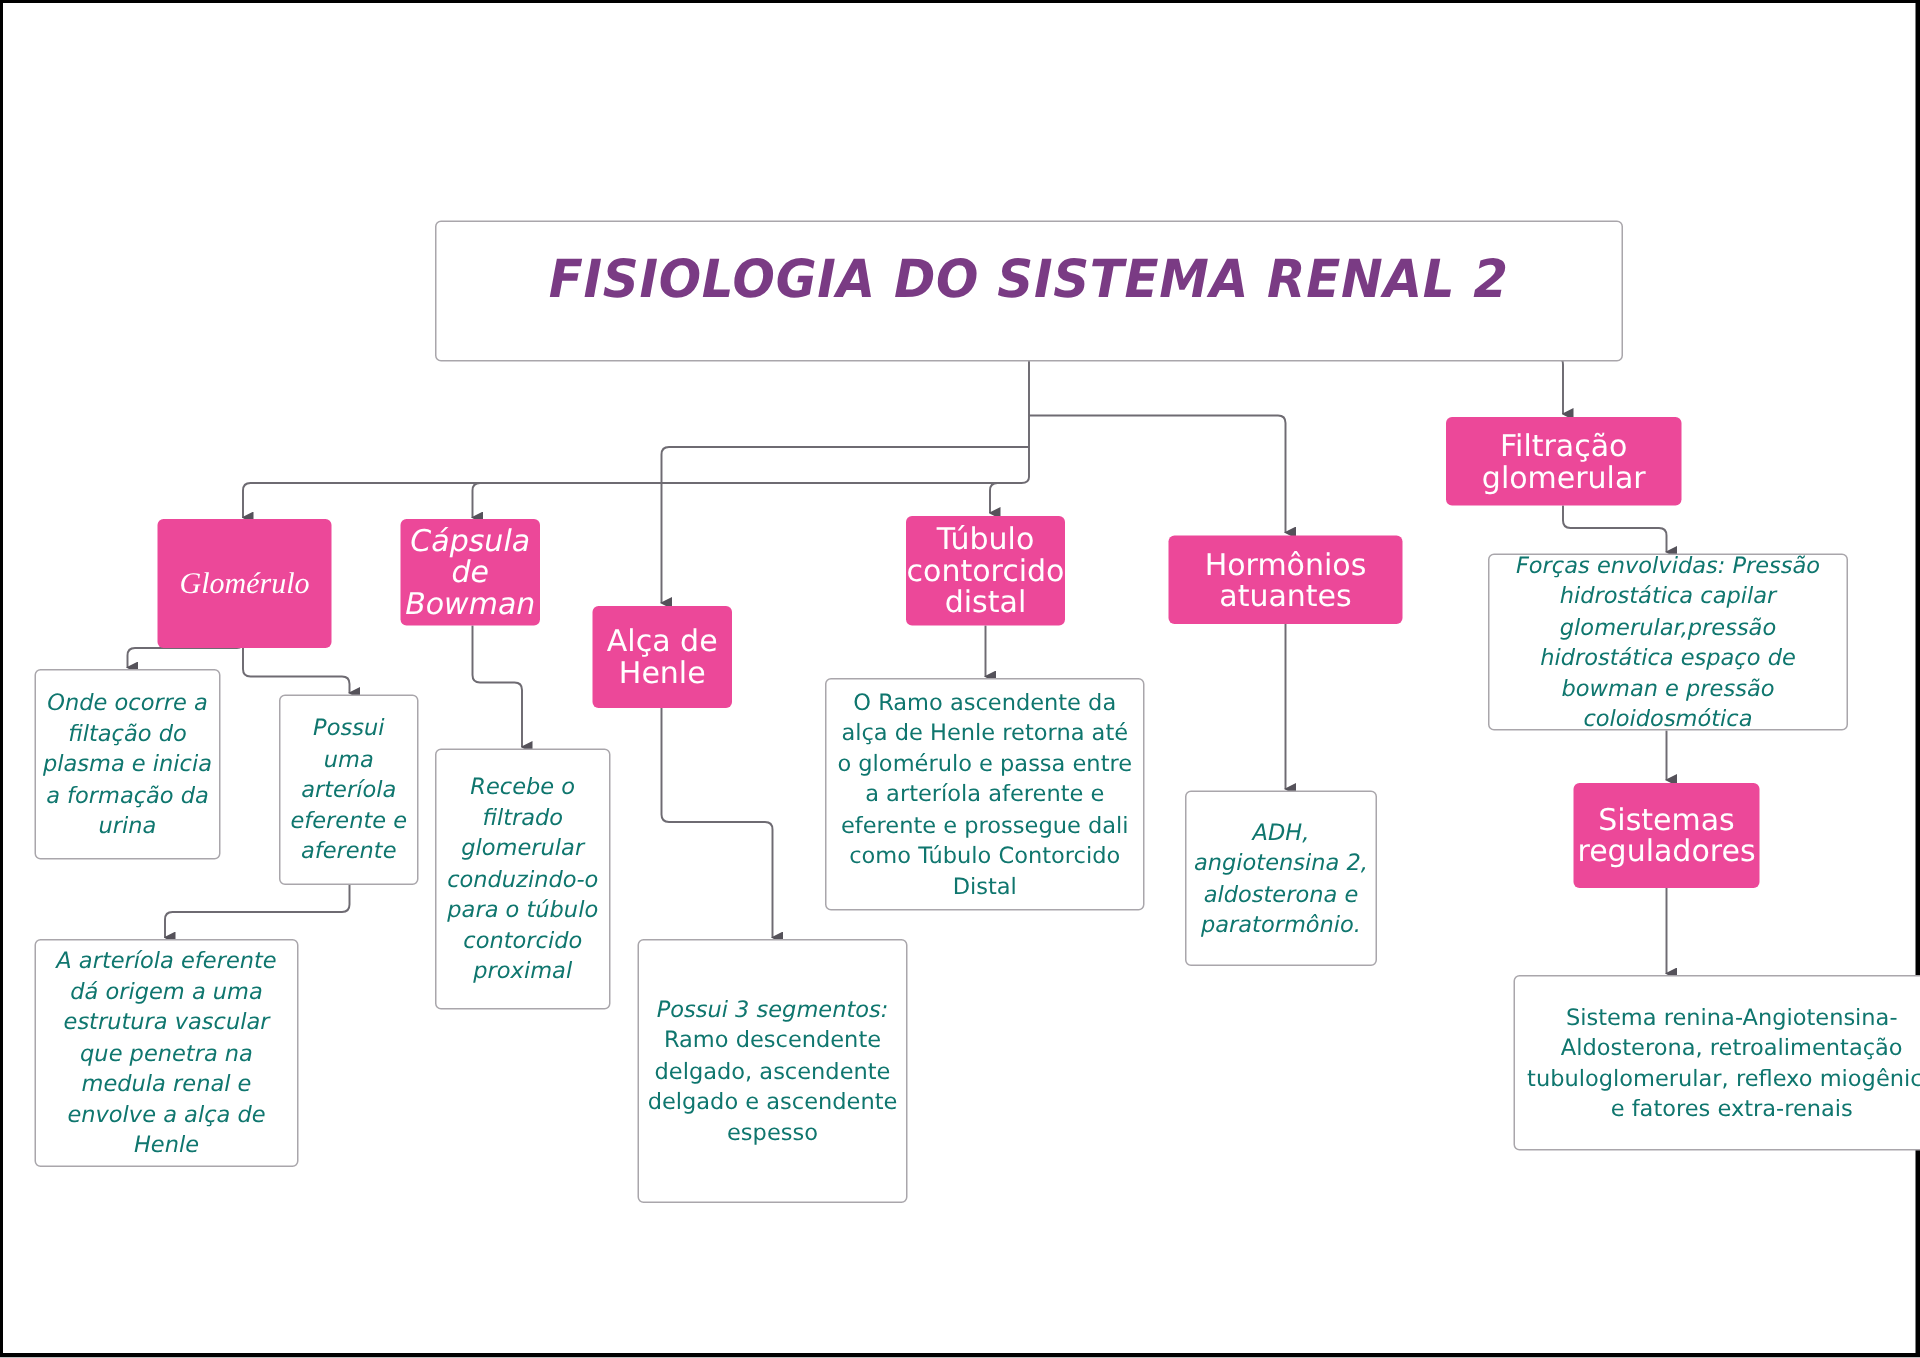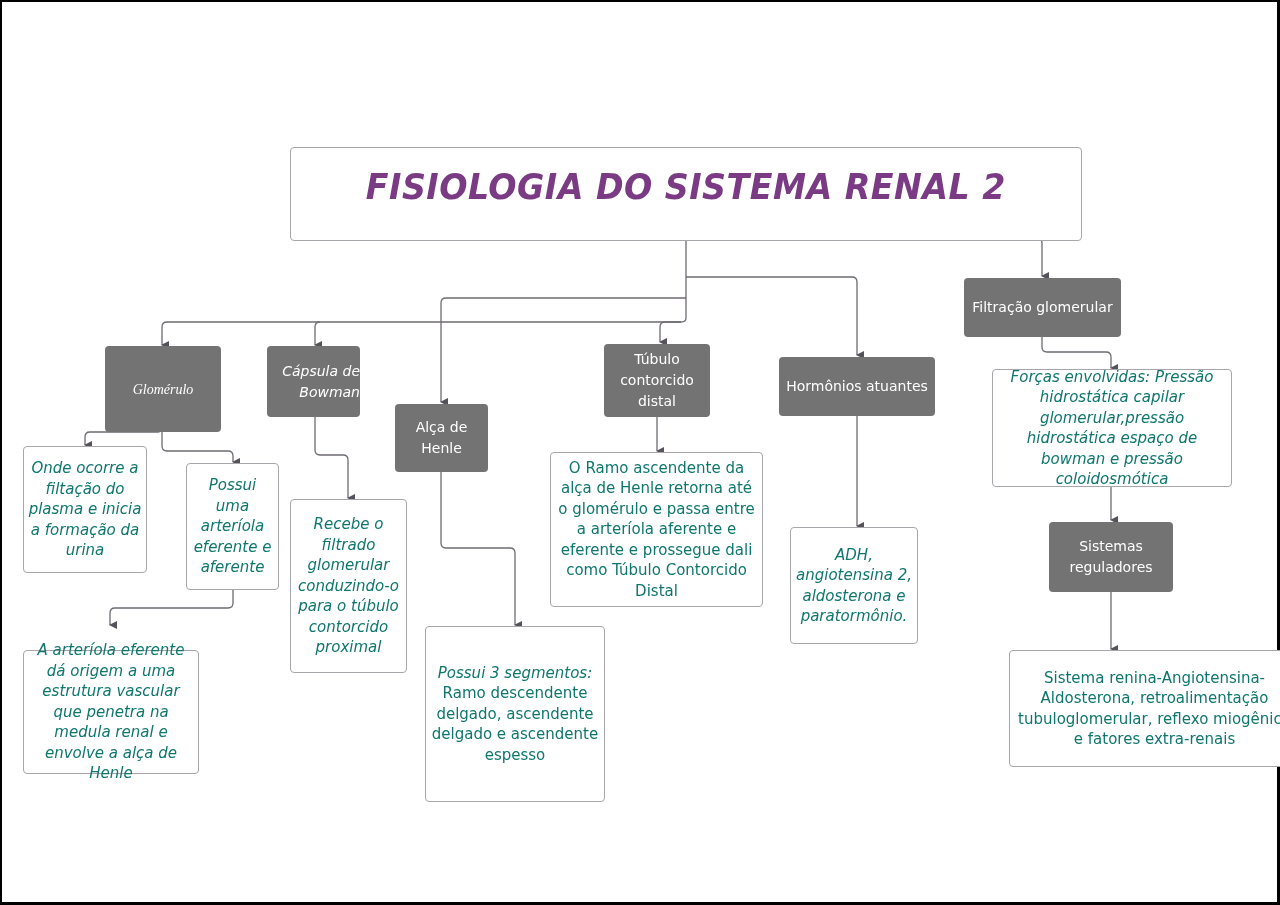--- a/index.html
+++ b/index.html
@@ -30,8 +30,8 @@
       margin-top: -14px;
     }
     .node {
-      background: #737373; color: #fff; border-radius: 4px;
-      font-size: 14px; line-height: 21px; padding: 0 0;
+      background: #ec4899; color: #fff; border-radius: 4px;
+      font-size: 20px; line-height: 21px; padding: 0 0;
     }
     .node.italic { font-style: italic; text-align: right; }
     .note {

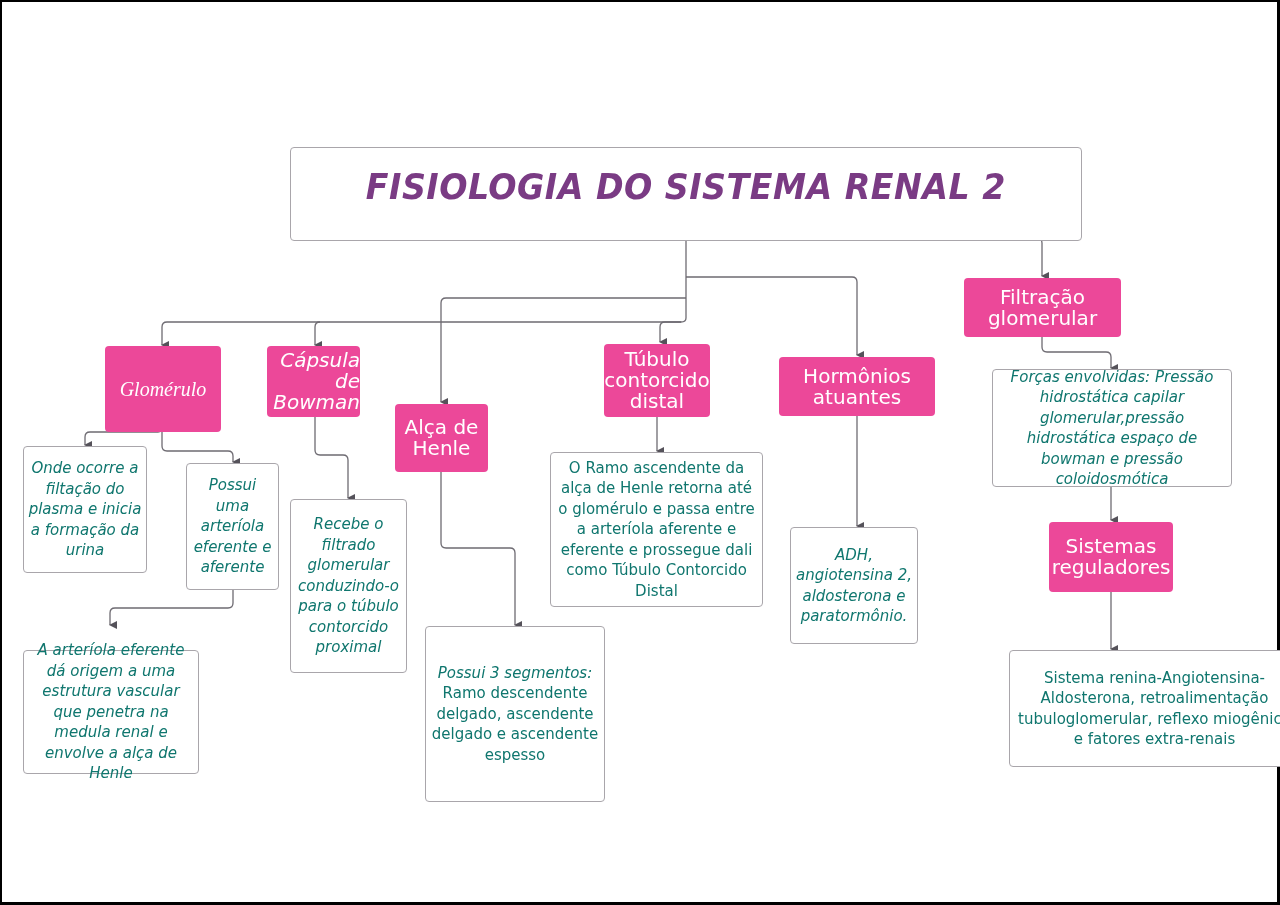--- a/index.html
+++ b/index.html
@@ -33,7 +33,7 @@
       background: #ec4899; color: #fff; border-radius: 4px;
       font-size: 20px; line-height: 21px; padding: 0 0;
     }
-    .node.italic { font-style: italic; text-align: right; }
+    .node.italic { font-style: italic; }
     .note {
       background: #fff; border: 1px solid #a9a6ab; border-radius: 4px;
       color: #0f766e; font-size: 15px; line-height: 20.5px; padding: 2px 4px;

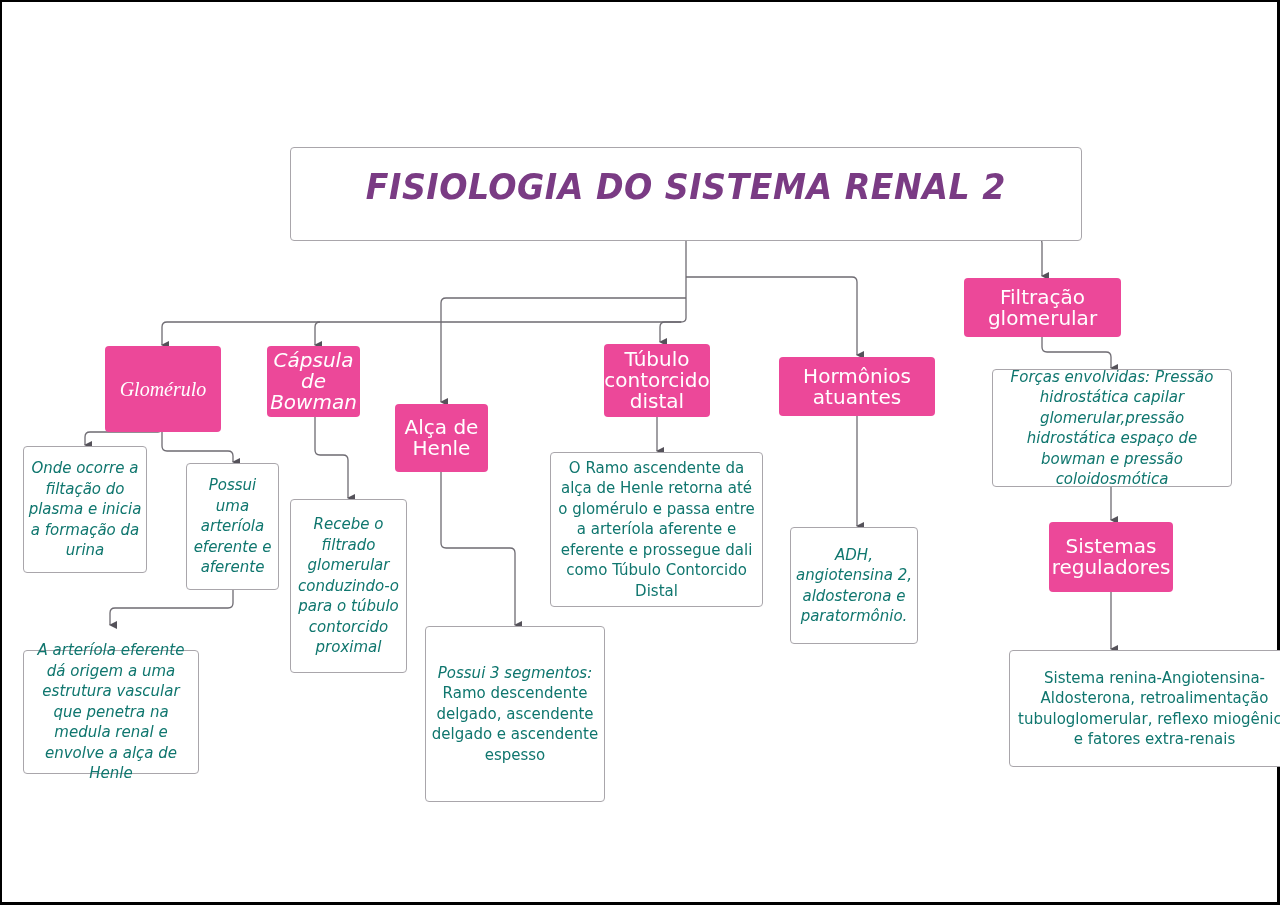--- a/index.html
+++ b/index.html
@@ -124,7 +124,7 @@
   <span>Possui uma arteríola eferente e aferente</span>
 </div>
 
-<div class="box note italic" style="left:23px; top:626px; width:176px; height:124px;margin-top:24px;">
+<div class="box note italic" style="left:23px; top:626px; width:176px; height:152px;">
   <span>A arteríola eferente dá origem a uma estrutura vascular que penetra na medula renal e envolve a alça de Henle</span>
 </div>
 

